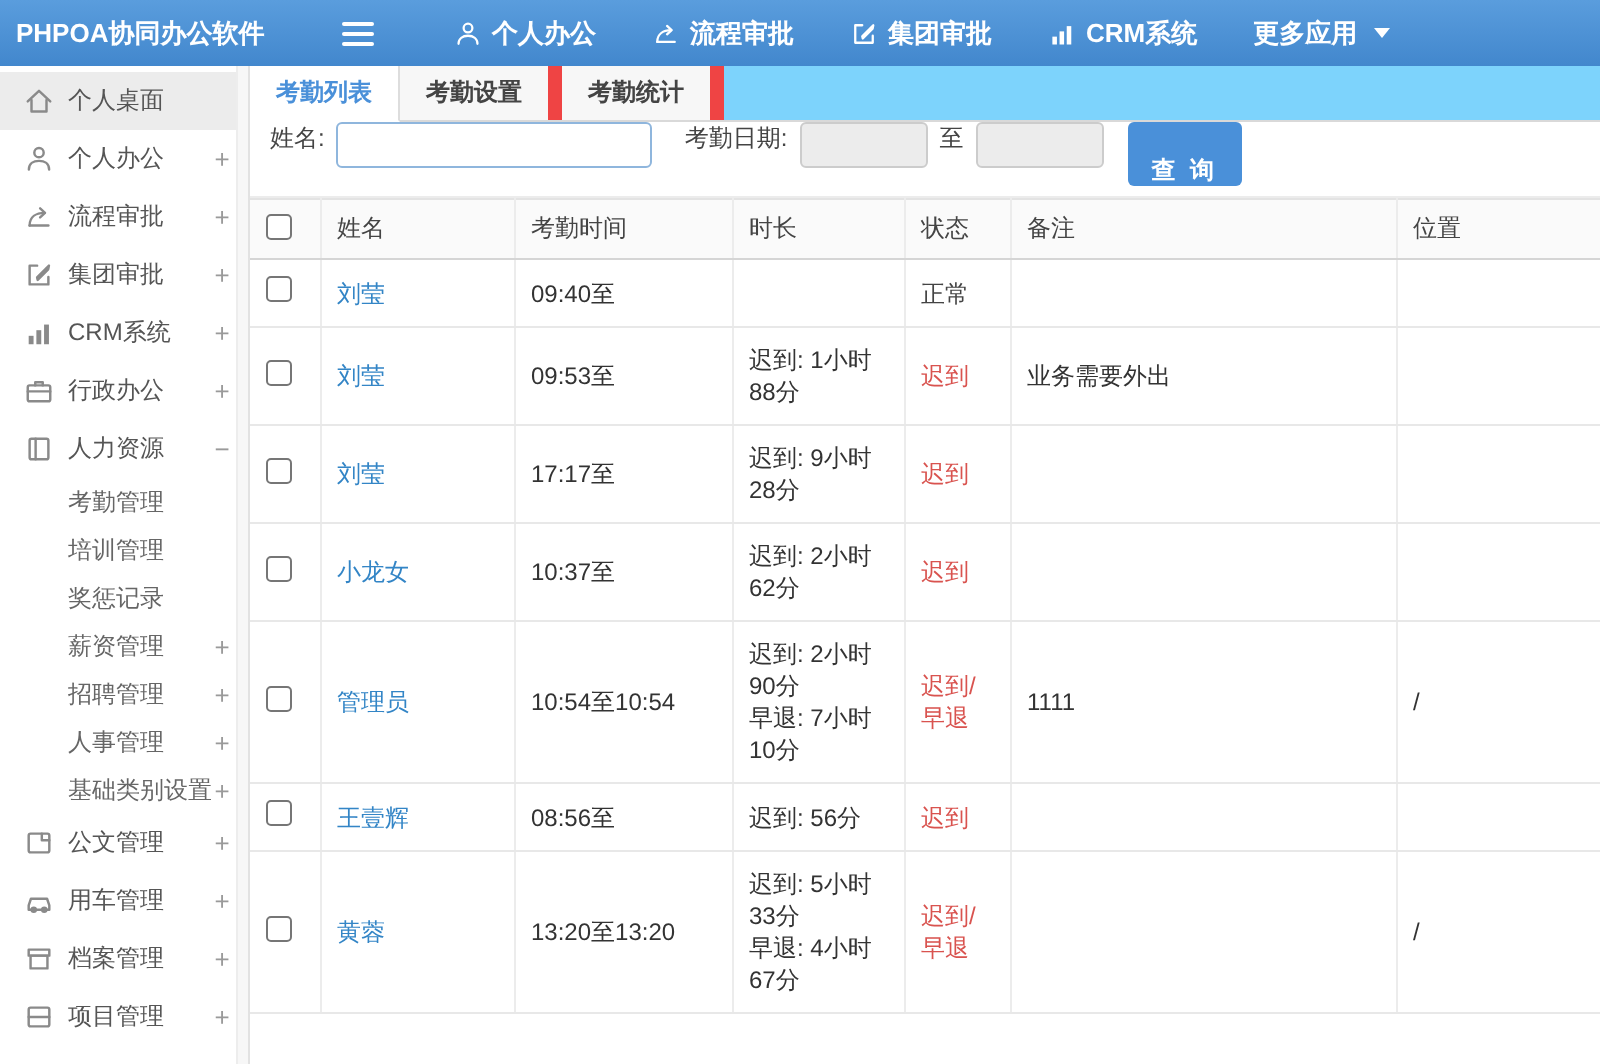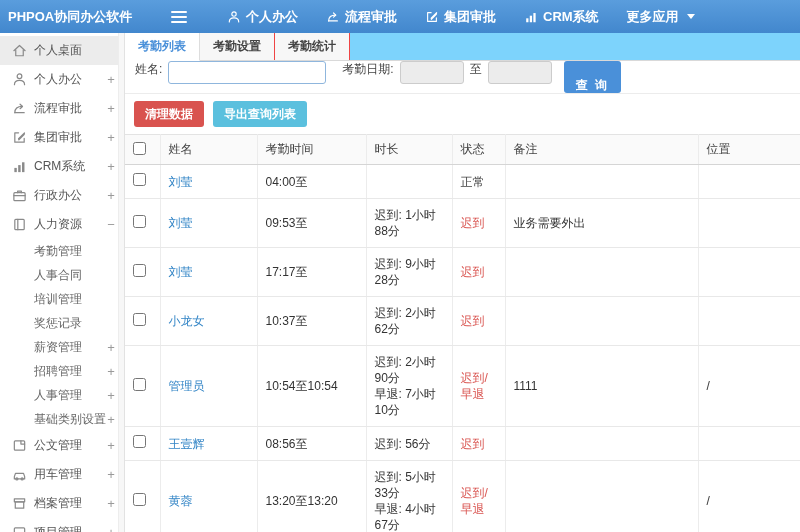--- a/index.html
+++ b/index.html
@@ -40,7 +40,7 @@
   .main { flex:1; display:flex; flex-direction:column; min-width:0; }
   .tabstrip { height:28px; background:#7dd3fc; border-bottom:1px solid #d9d9d9; display:flex; }
   .tab { min-width:64px; padding:0 13px; line-height:27px; text-align:center; font-weight:bold;
-    color:#444; border-right:1px solid #ef4444; cursor:pointer; background:#f7f7f7; }
+    color:#444; border-right:7px solid #ef4444; cursor:pointer; background:#f7f7f7; }
   .tab.active { background:#fff; color:var(--accent); border-bottom:1px solid #fff;
     margin-bottom:-1px; border-right:1px solid #ddd; }
 

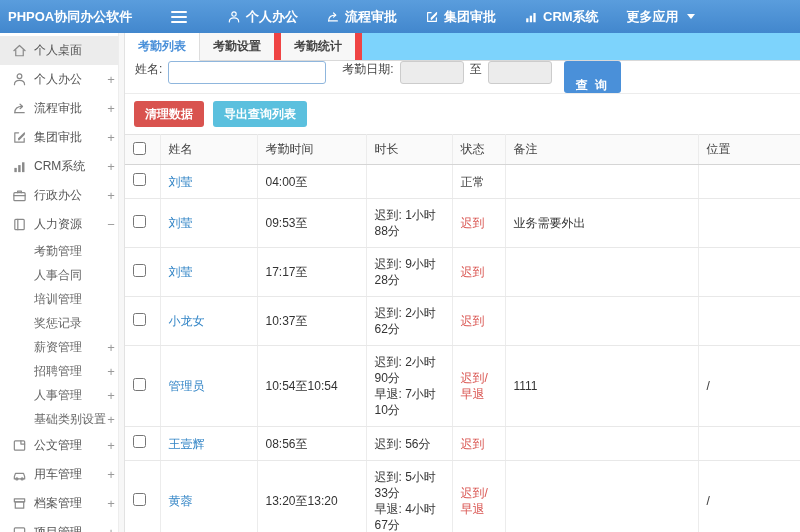--- a/index.html
+++ b/index.html
@@ -296,10 +296,6 @@
       <button class="btn search">查 询</button>
     </div>
 
-    <div class="actionbar">
-      <button class="btn danger">清理数据</button>
-      <button class="btn info">导出查询列表</button>
-    </div>
 
     <table>
       <colgroup>

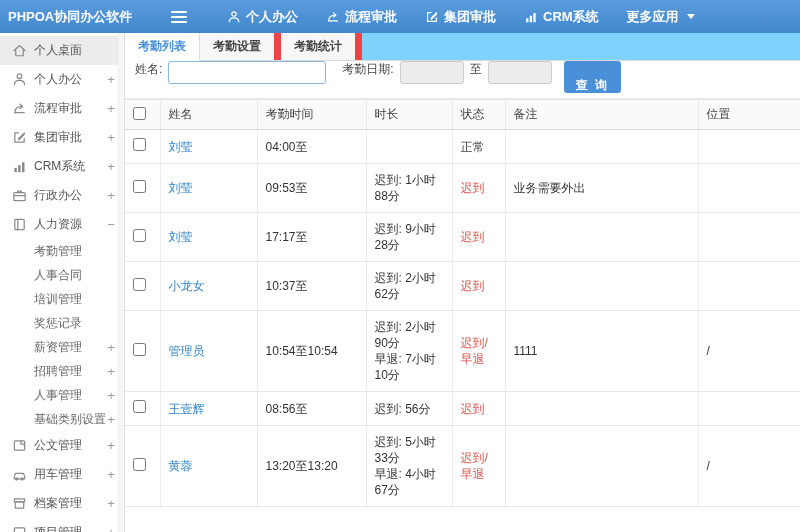--- a/index.html
+++ b/index.html
@@ -322,7 +322,7 @@
           <tr>
             <td><input type="checkbox" class="cb" style=""></td>
             <td><a class="name-link">刘莹</a></td>
-            <td>04:00至</td>
+            <td>09:40至</td>
             <td></td>
             <td class="st-normal">正常</td>
             <td></td>

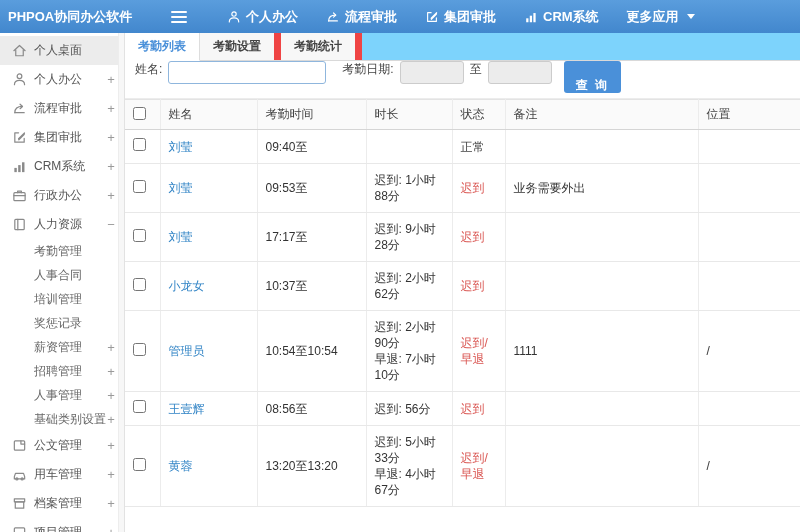--- a/index.html
+++ b/index.html
@@ -205,10 +205,6 @@
       </div>
       <div class="sb-sub">
         <span class="sb-label">考勤管理</span>
-        <span class="sb-toggle"></span>
-      </div>
-      <div class="sb-sub">
-        <span class="sb-label">人事合同</span>
         <span class="sb-toggle"></span>
       </div>
       <div class="sb-sub">

